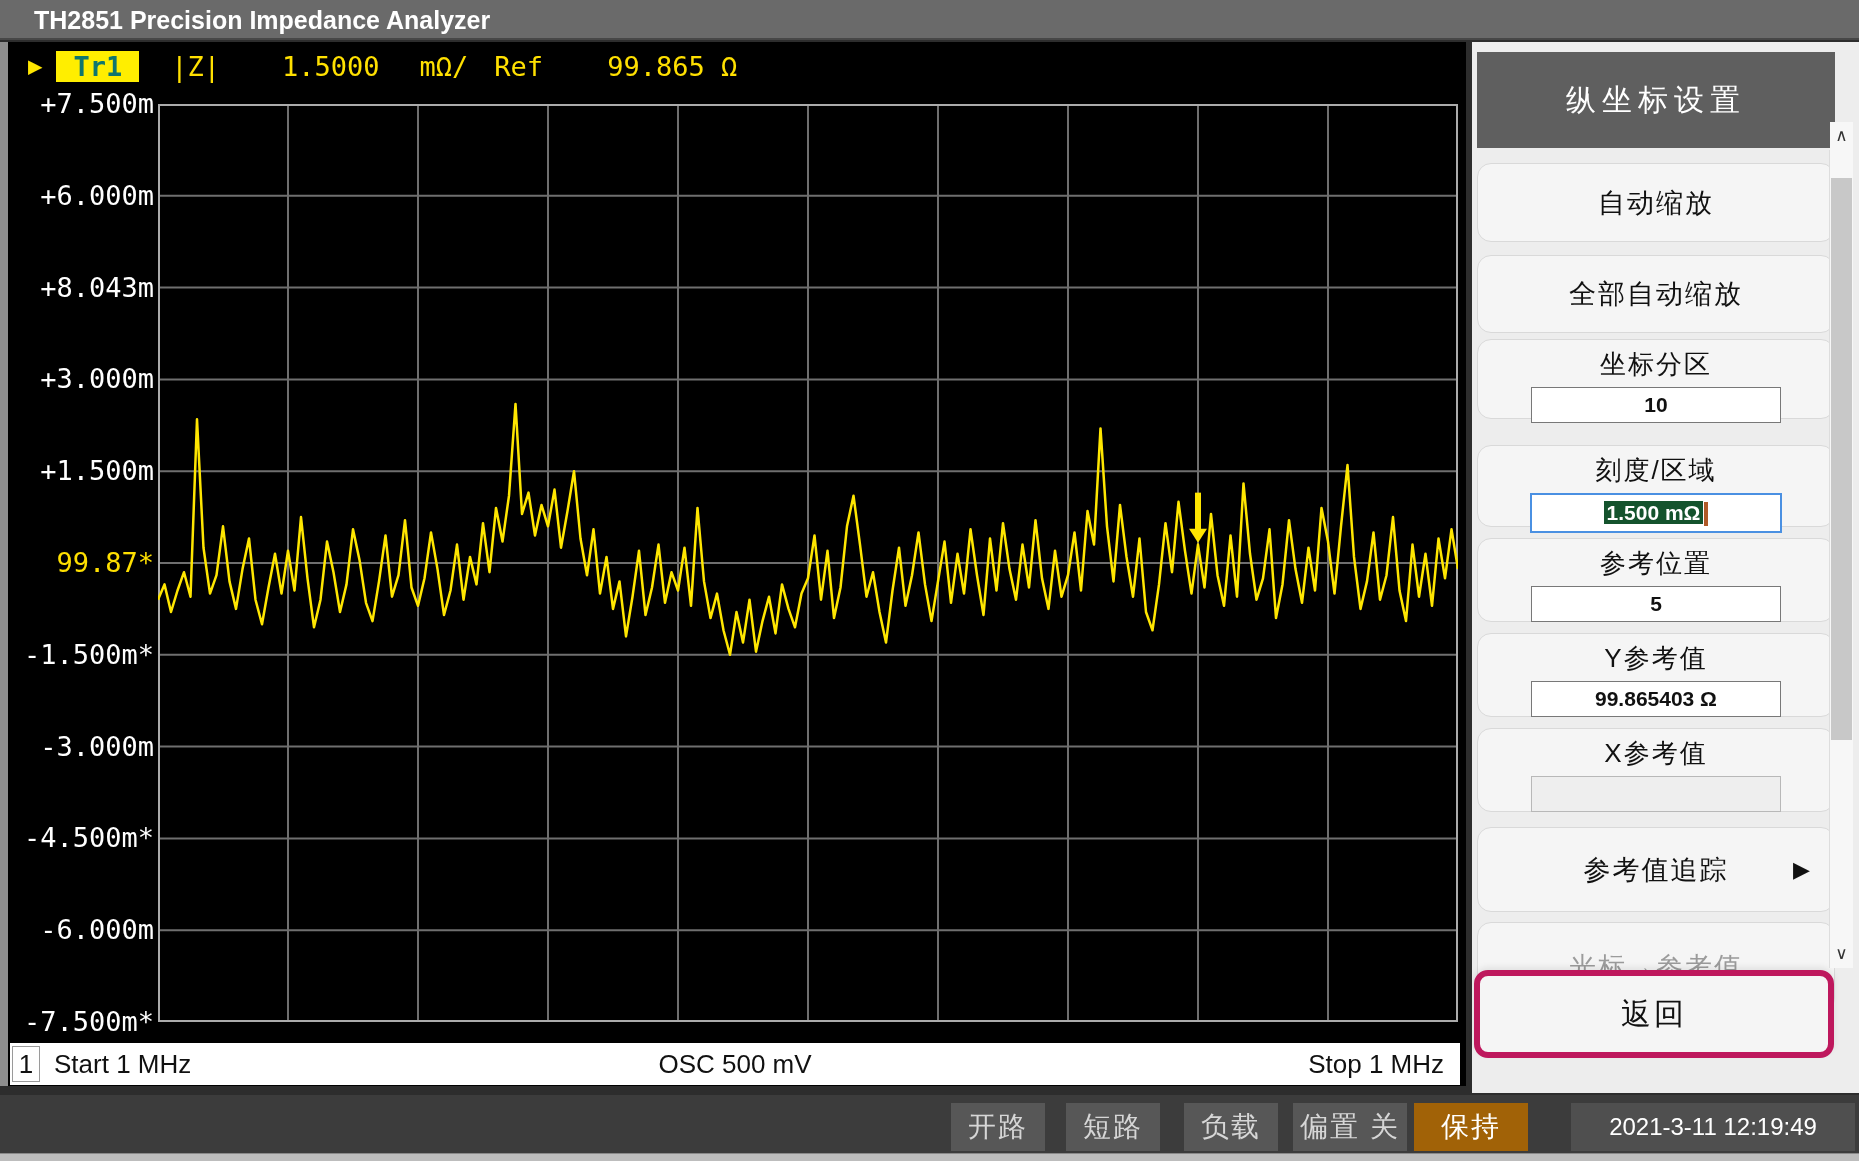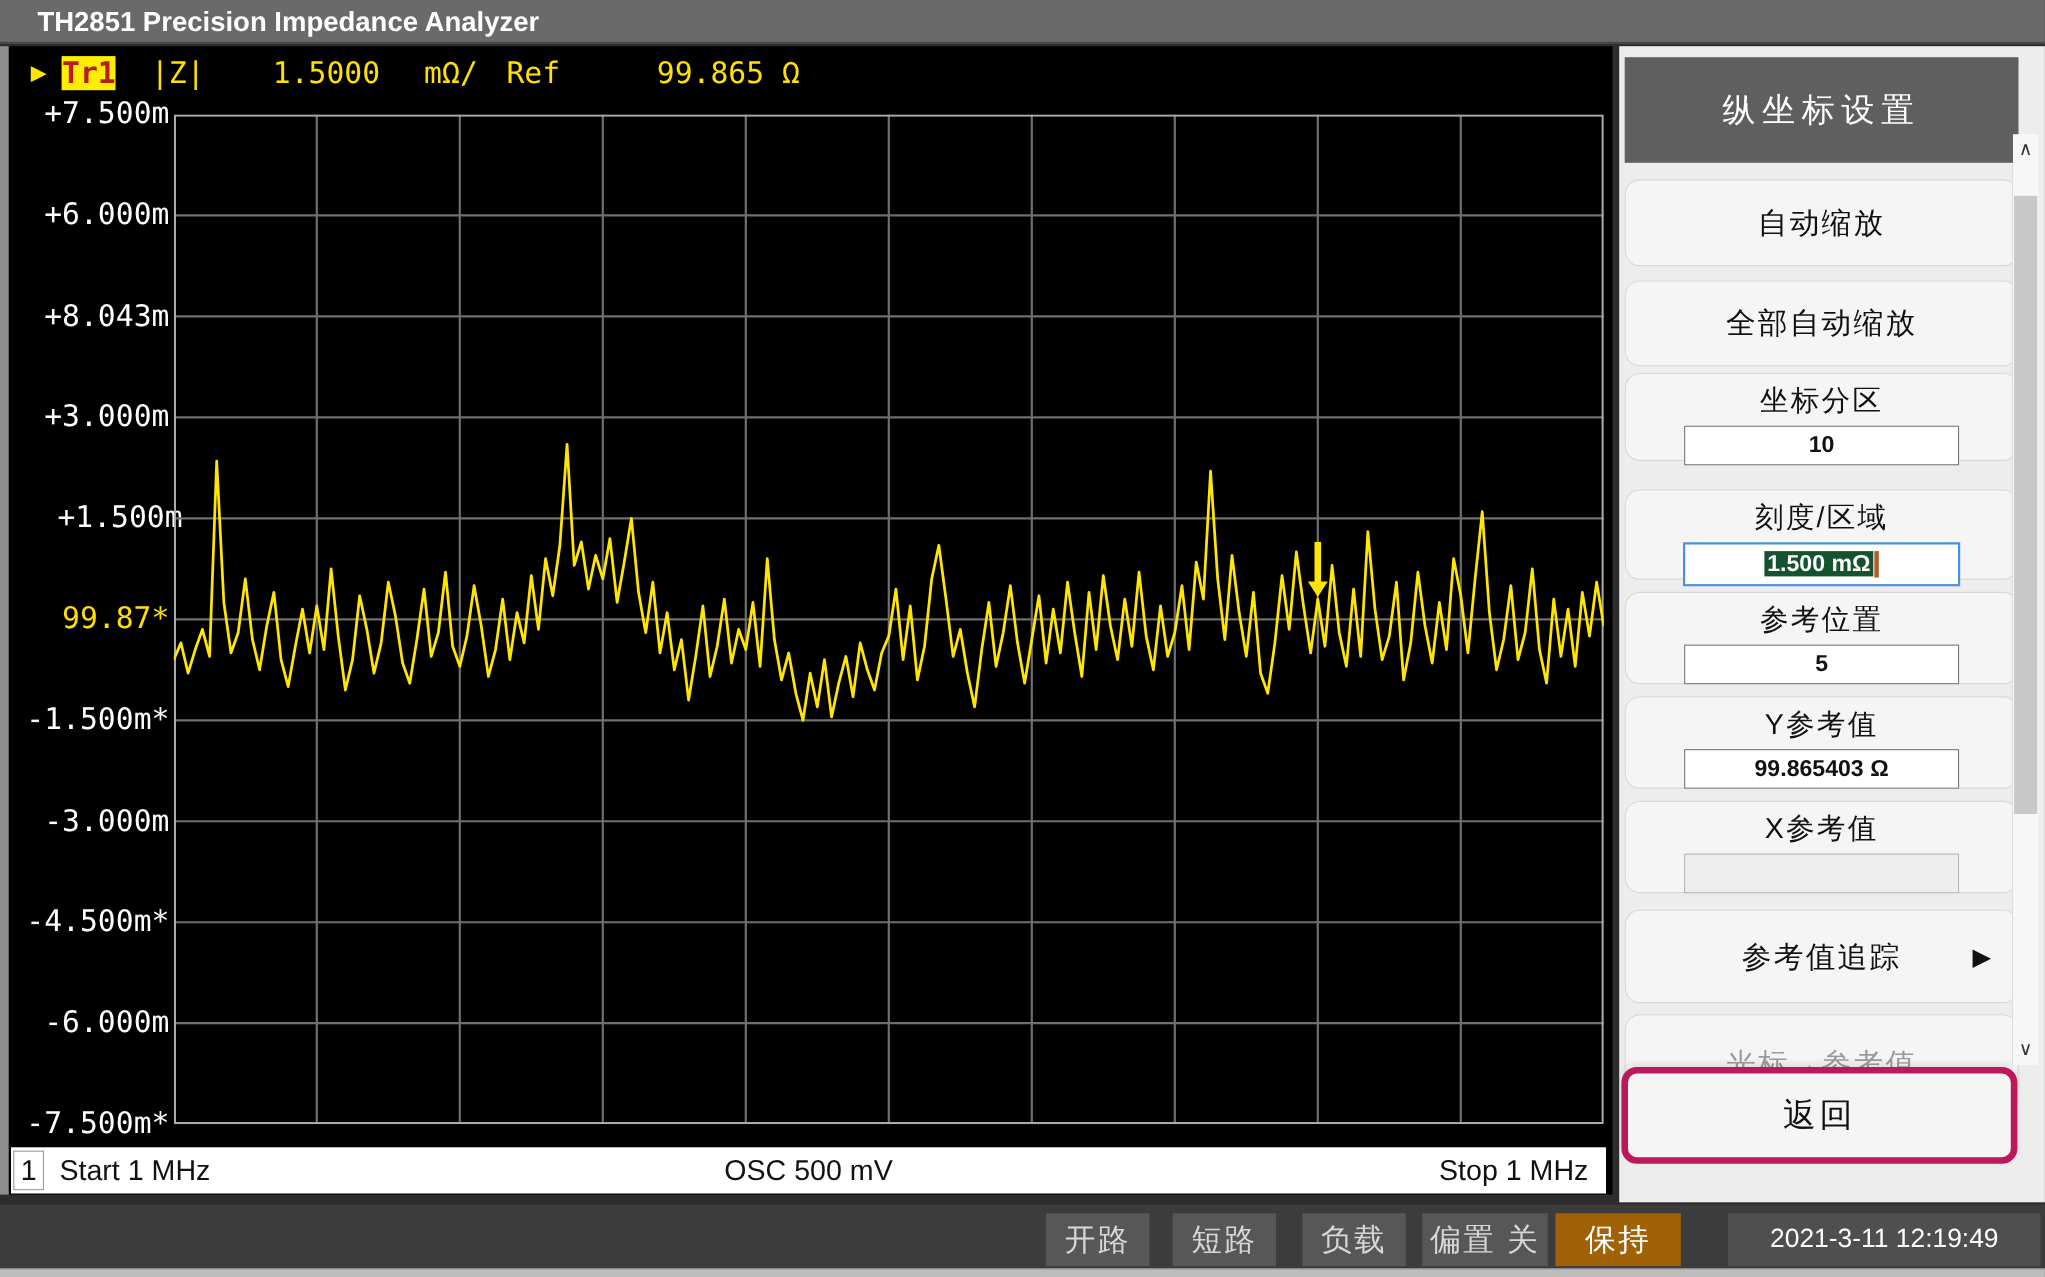--- a/index.html
+++ b/index.html
@@ -15,7 +15,7 @@
   #trace-bar{left:0;top:5px;height:38px;width:100%;display:flex;align-items:center;
     font-family:"DejaVu Sans Mono",monospace;font-size:27px;color:#ffe000;}
   #trace-pointer{color:#ffe600;margin-left:20px;font-size:24px;}
-  #trace-name{background:#ffee00;color:#b91c1c;padding:0 0;margin-left:14px;font-weight:bold;}
+  #trace-name{background:#ffee00;color:#0f766e;padding:0 17px;margin-left:14px;font-weight:bold;}
   #trace-param{margin-left:32px;}
   #trace-scale{margin-left:62px;}
   #trace-scale-unit{margin-left:40px;}

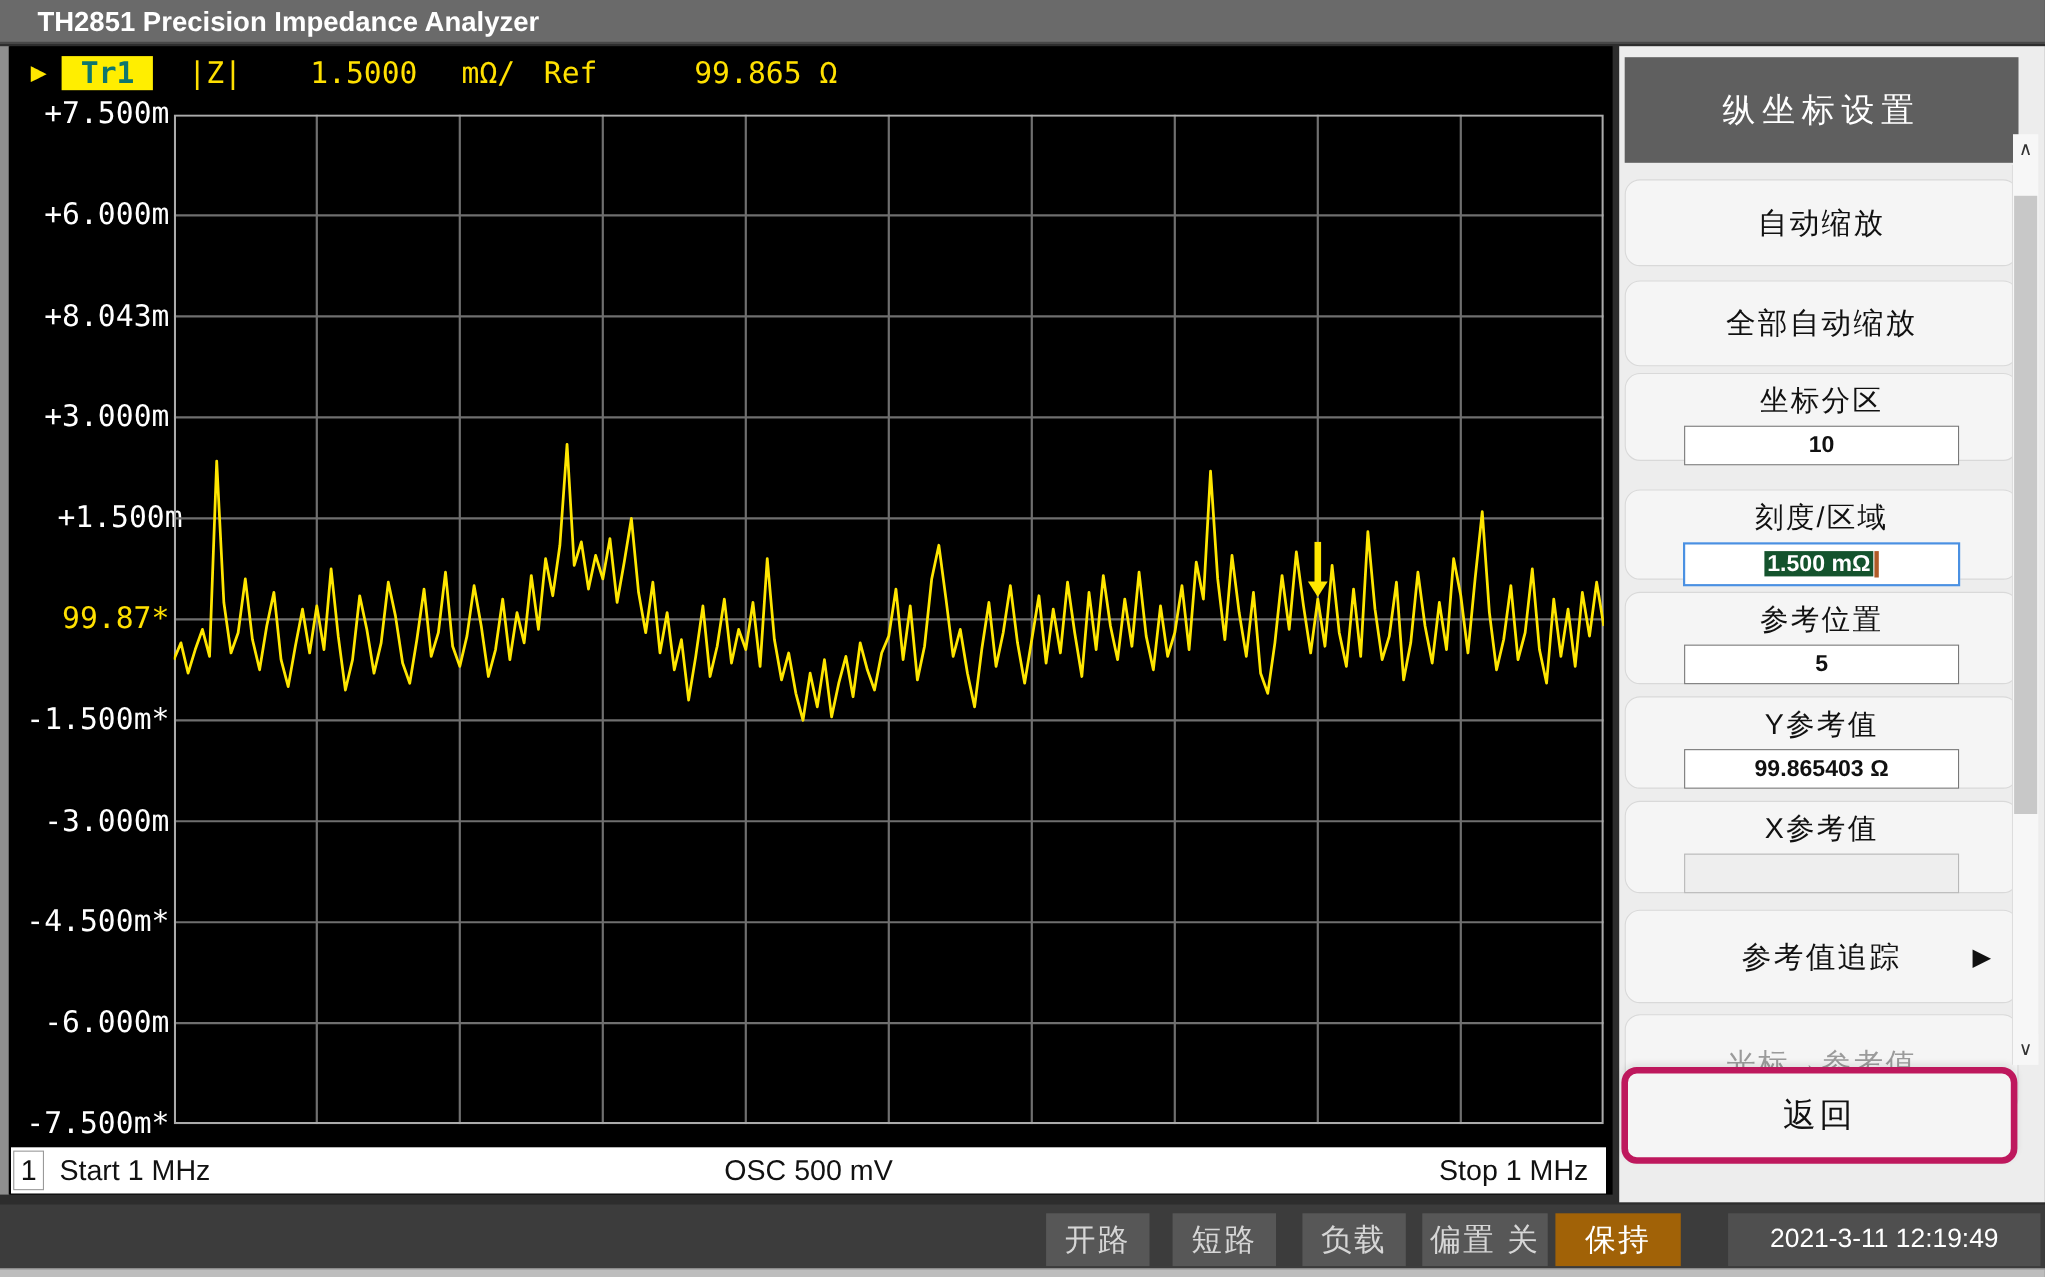--- a/index.html
+++ b/index.html
@@ -20,7 +20,7 @@
   #trace-scale{margin-left:62px;}
   #trace-scale-unit{margin-left:40px;}
   #trace-ref-label{margin-left:26px;}
-  #trace-ref-value{margin-left:88px;}
+  #trace-ref-value{margin-left:64px;}
   .ylabel{position:absolute;left:0;width:146px;text-align:right;
     font-family:"DejaVu Sans Mono",monospace;font-size:27px;line-height:34px;color:#fff;}
   .ylabel.hl{color:#ffe000;}

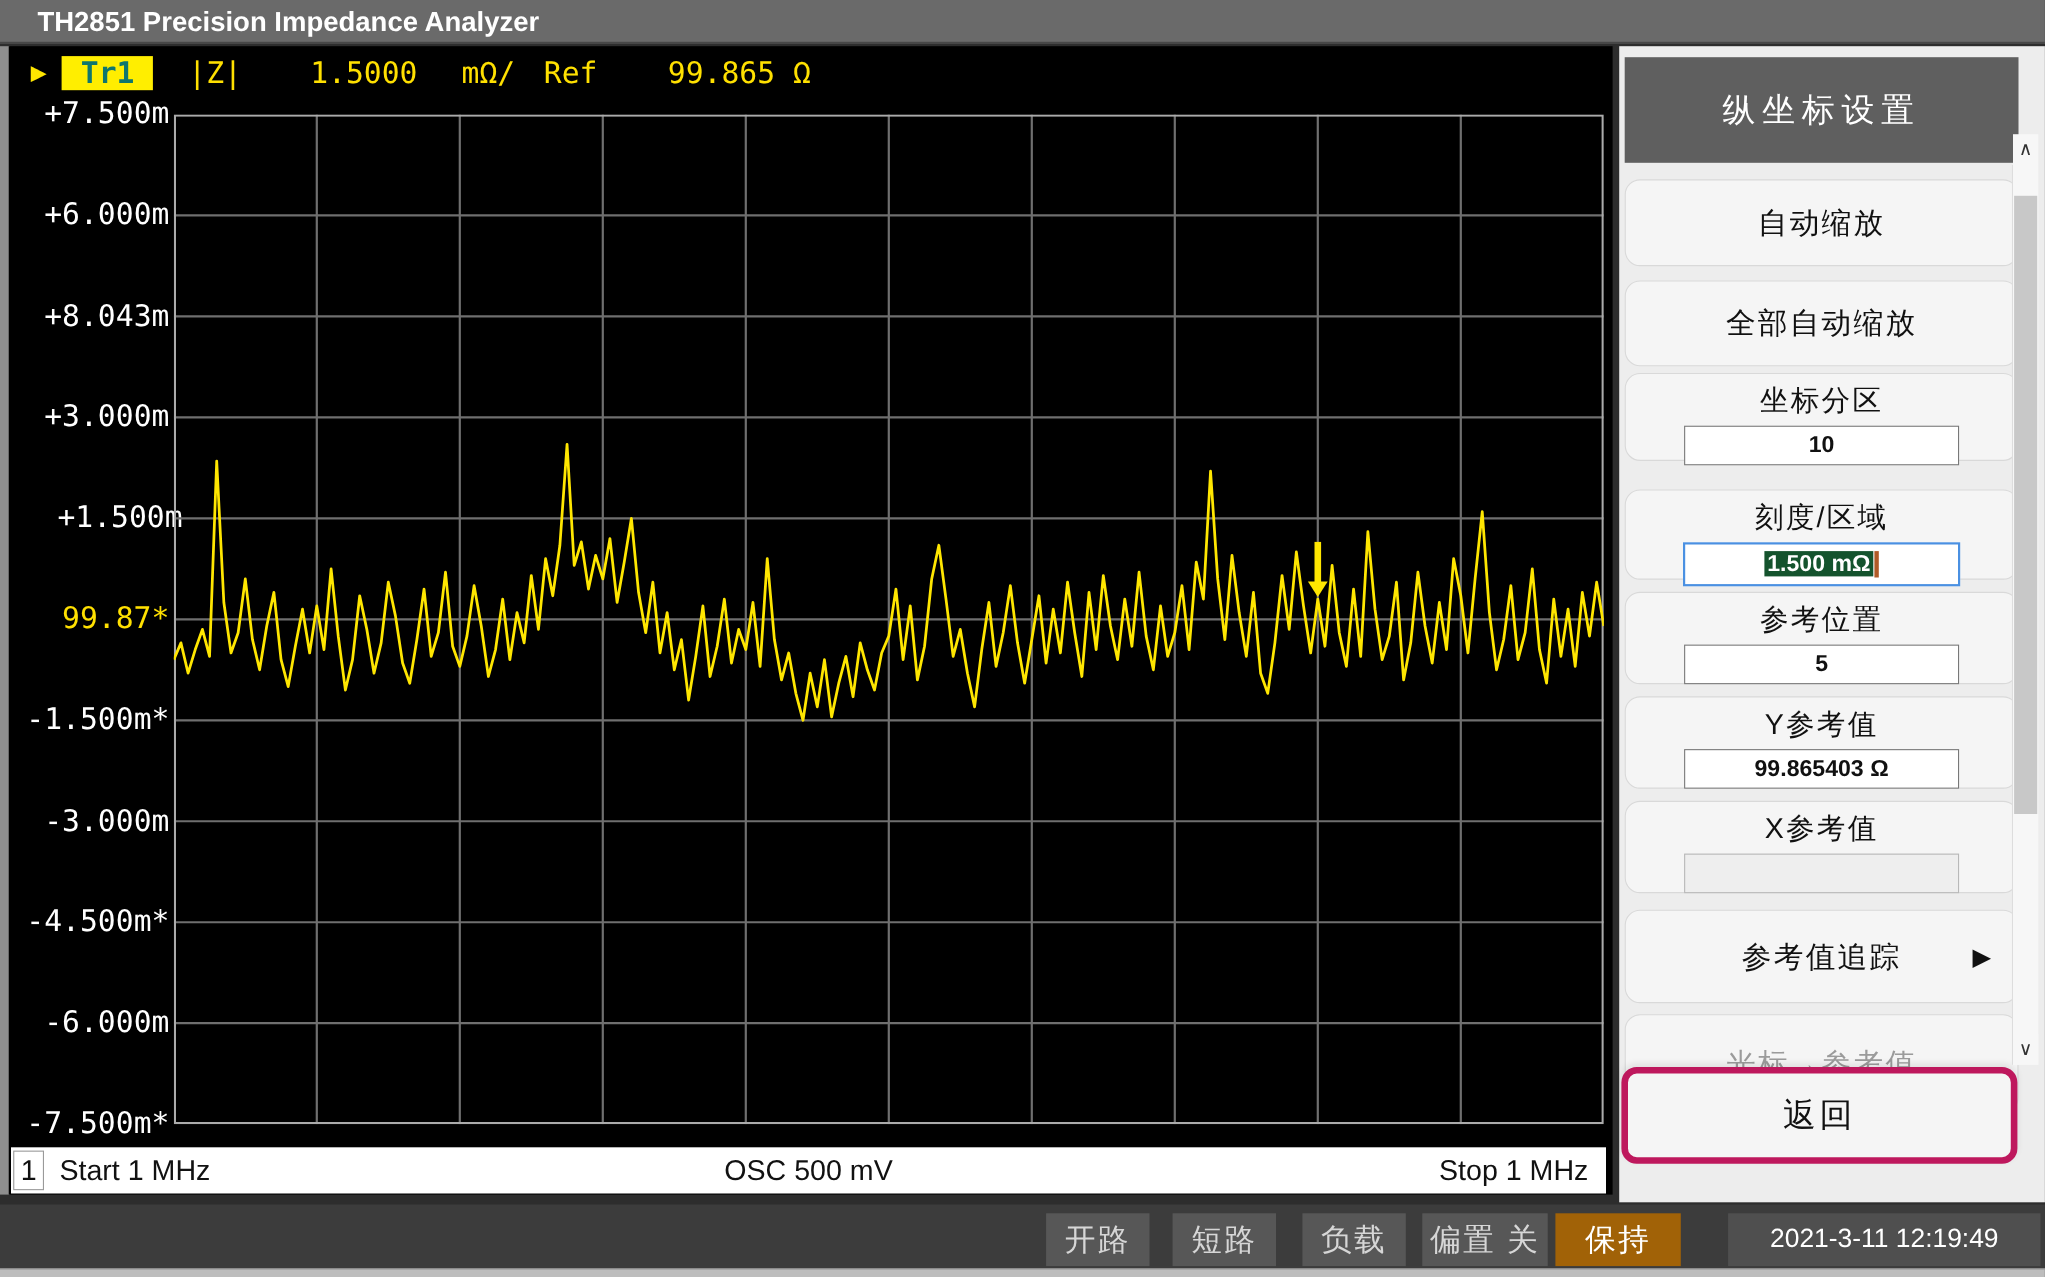--- a/index.html
+++ b/index.html
@@ -90,7 +90,7 @@
       <div class="ylabel" style="top: 136.8px;">+6.000m</div>
       <div class="ylabel" style="top: 228.6px;">+8.043m</div>
       <div class="ylabel" style="top: 320.4px;">+3.000m</div>
-      <div class="ylabel" style="top: 412.2px; padding-left: 12px;">+1.500m</div>
+      <div class="ylabel" style="top: 412.2px;">+1.500m</div>
       <div class="ylabel hl" style="top: 504px;">99.87*</div>
       <div class="ylabel" style="top: 595.8px;">-1.500m*</div>
       <div class="ylabel" style="top: 687.6px;">-3.000m</div>

